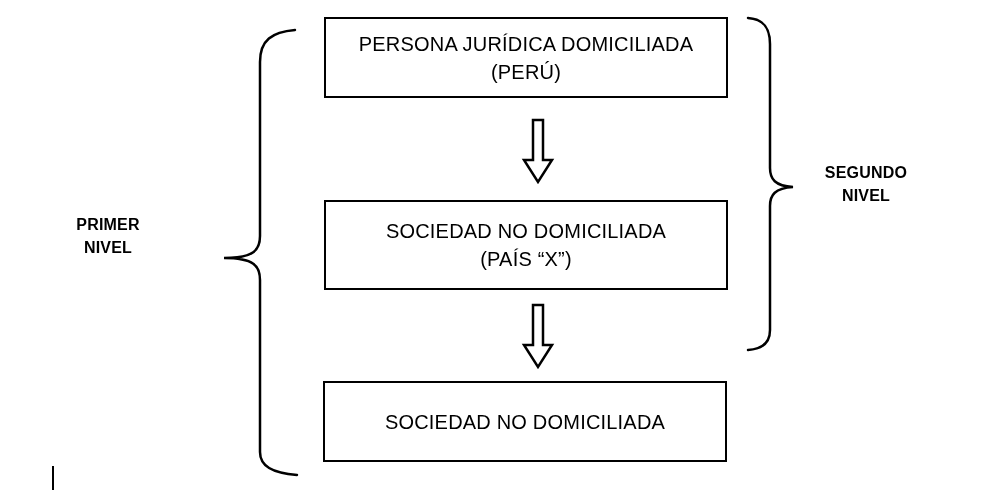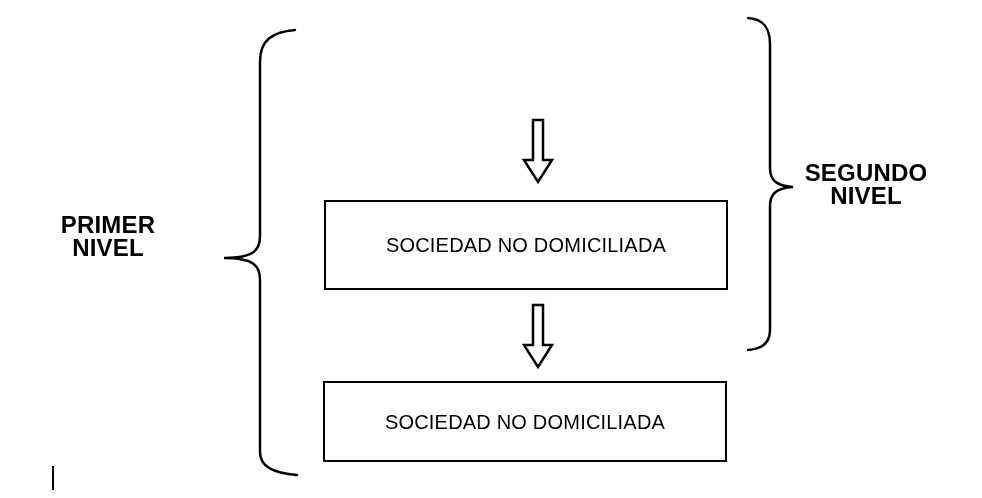--- a/index.html
+++ b/index.html
@@ -102,6 +102,10 @@
     <polygon class="hollow-arrow" points="533,305 543,305 543,345 552,345 538,367 524,345 533,345"></polygon>
   </svg>
 
+  <div class="node node-top">
+    <span>PERSONA JURÍDICA DOMICILIADA</span>
+    <span>(PERÚ)</span>
+  </div>
 
   <div class="node node-middle">
     <span>SOCIEDAD NO DOMICILIADA</span>

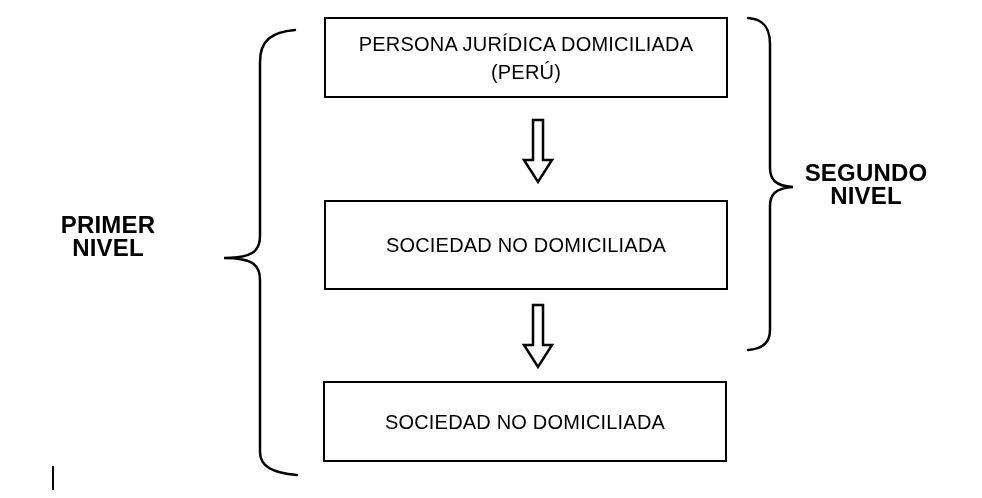--- a/index.html
+++ b/index.html
@@ -37,7 +37,7 @@
   .level-label {
     position: absolute;
     font-weight: bold;
-    font-size: 24px;
+    font-size: 16px;
     line-height: 23px;
     text-align: center;
     letter-spacing: 0.2px;

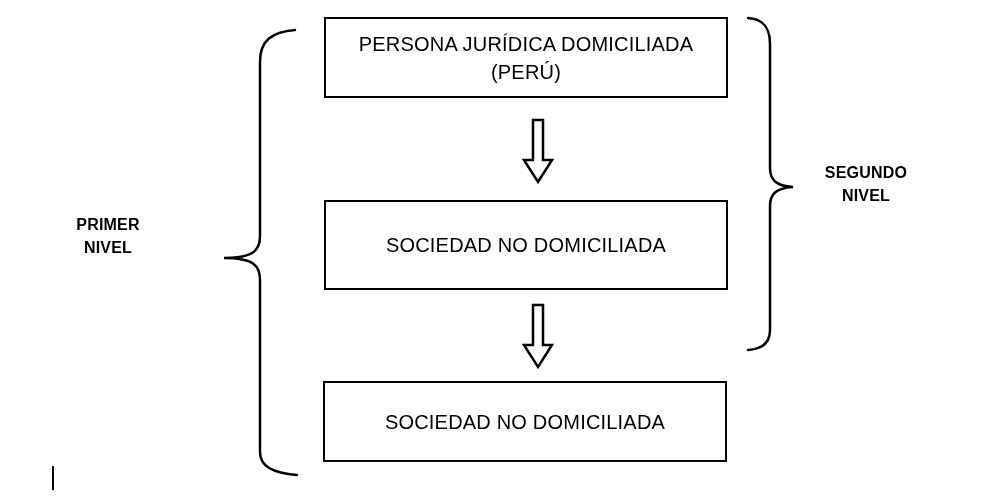--- a/index.html
+++ b/index.html
@@ -109,6 +109,7 @@
 
   <div class="node node-middle">
     <span>SOCIEDAD NO DOMICILIADA</span>
+    <span>(PAÍS “X”)</span>
   </div>
 
   <div class="node node-bottom">

